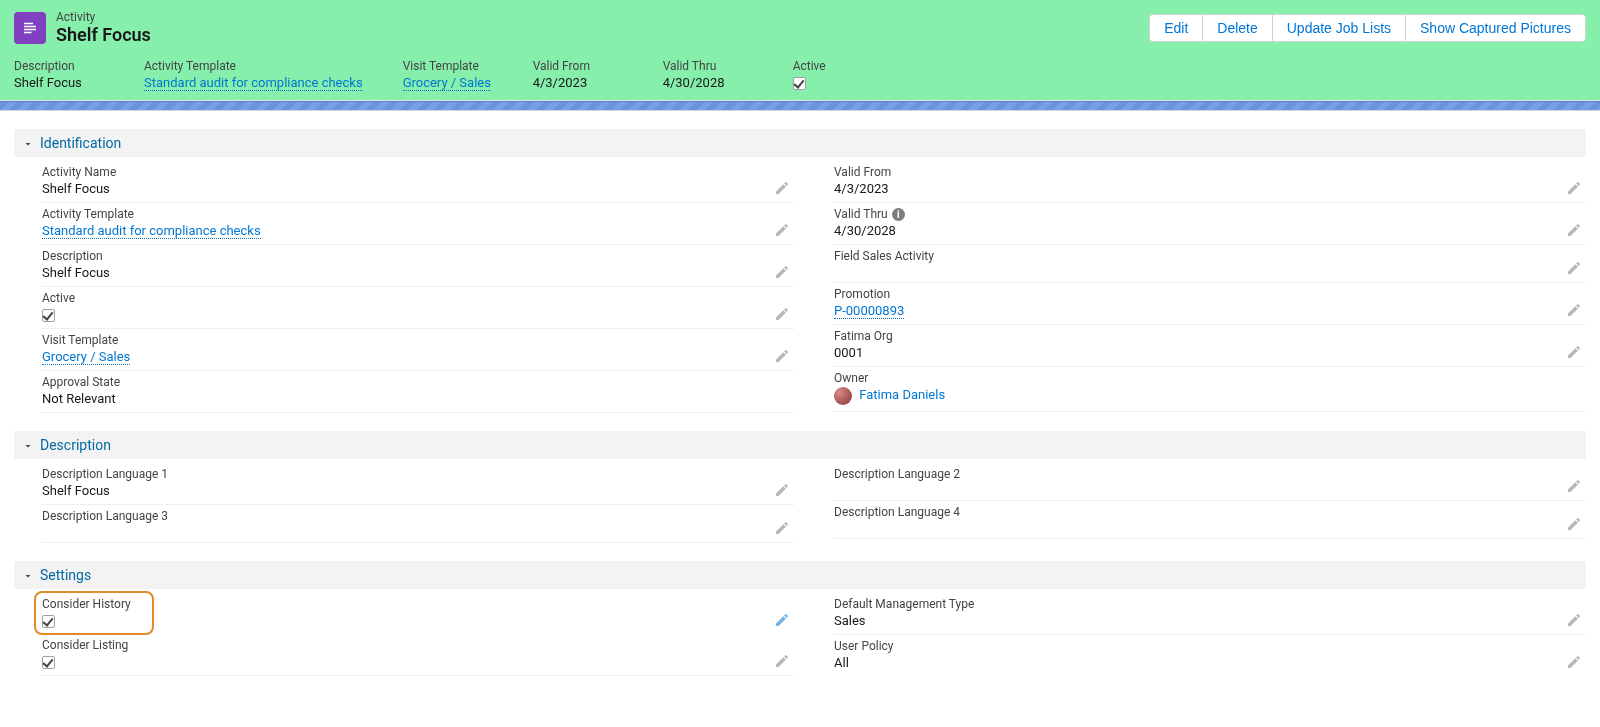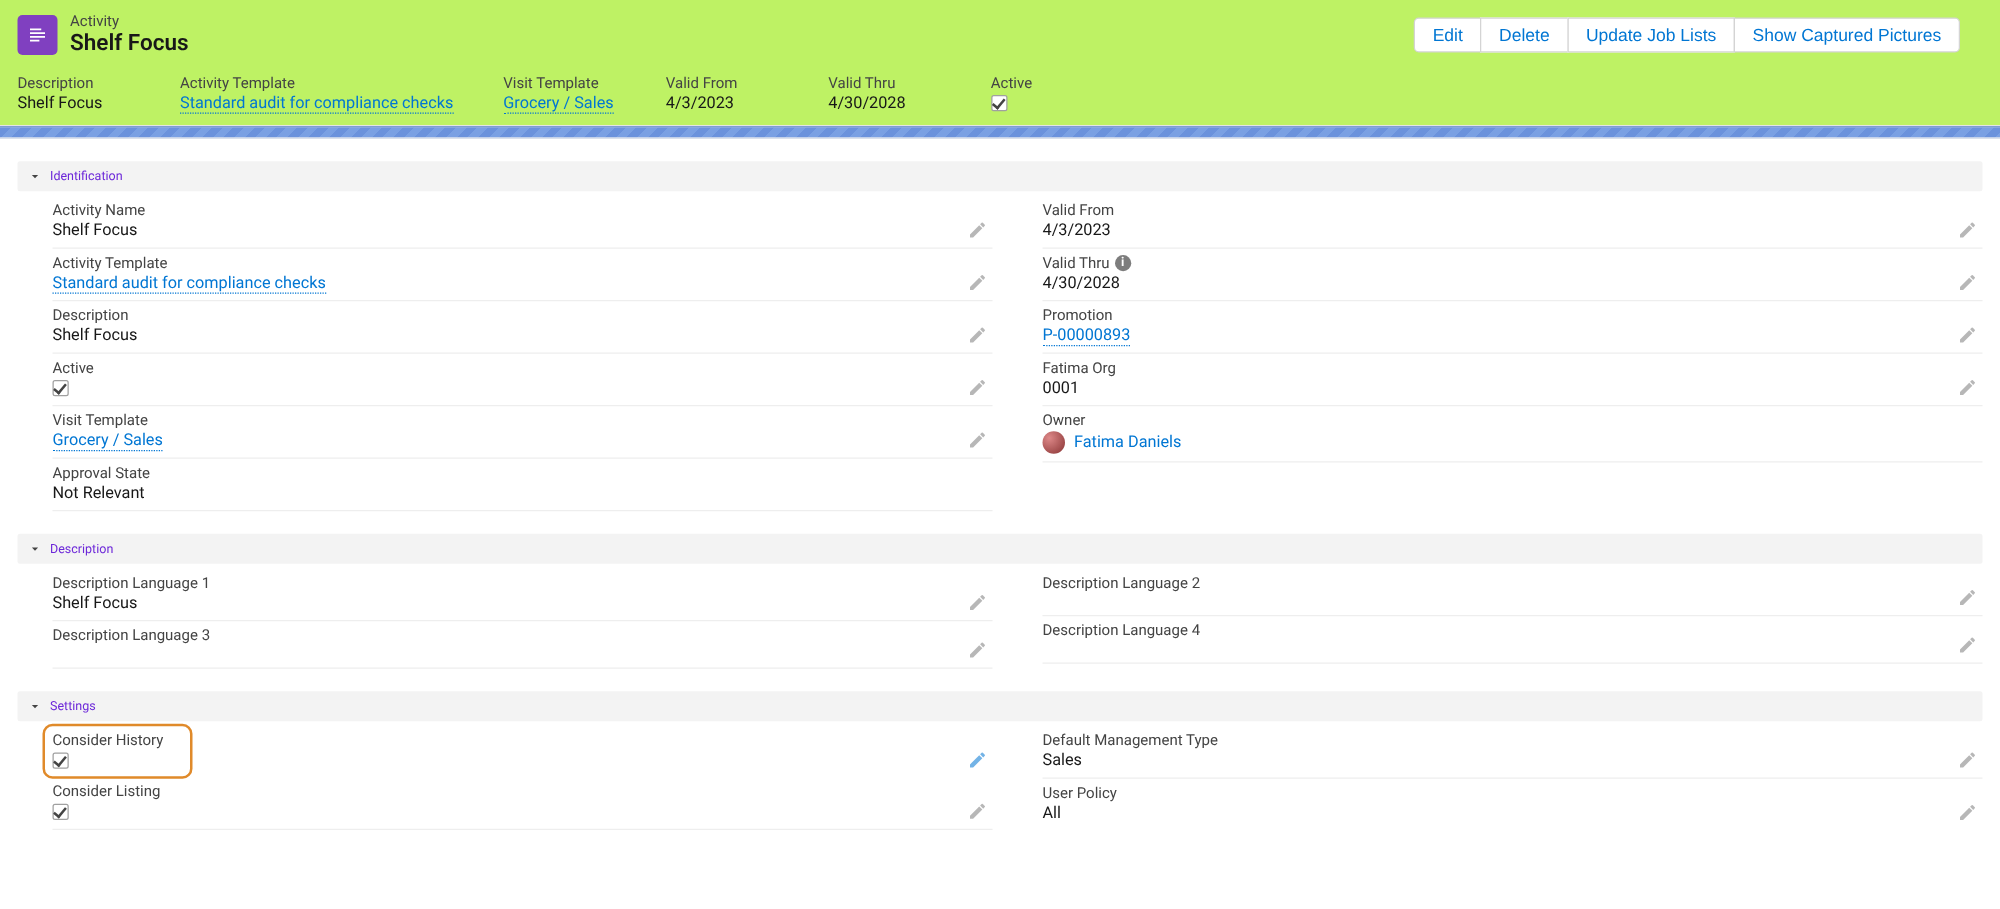--- a/index.html
+++ b/index.html
@@ -11,9 +11,9 @@
     width: 1600px;
   }
   .page-header {
-    background: #bef264;
+    background: #86efac;
     border-bottom: 1px solid #e5e5e5;
-    padding: 10px 32px 0 14px;
+    padding: 10px 14px 0 14px;
   }
   .header-top {
     display: flex;

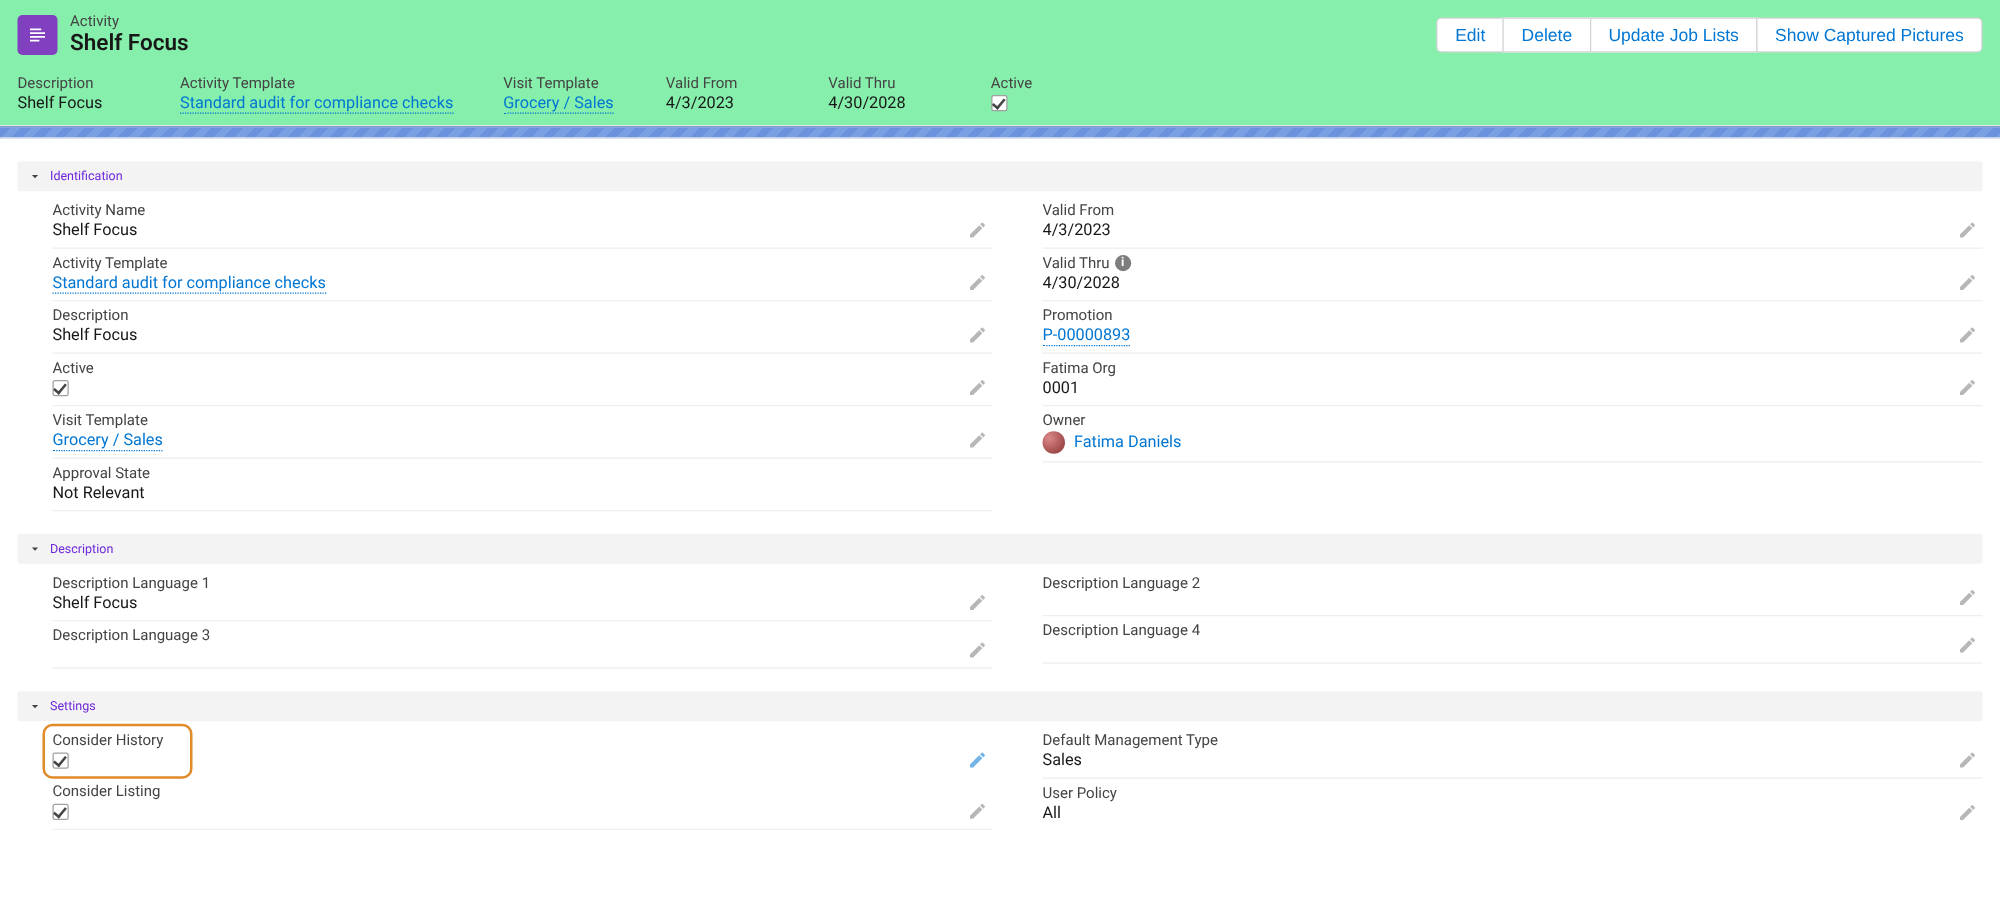--- a/index.html
+++ b/index.html
@@ -100,8 +100,8 @@
     display: flex;
     align-items: center;
     gap: 6px;
-    font-size: 10px;
-    color: #6d28d9;
+    font-size: 14px;
+    color: #0369a1;
     border-radius: 2px;
   }
   .chev {

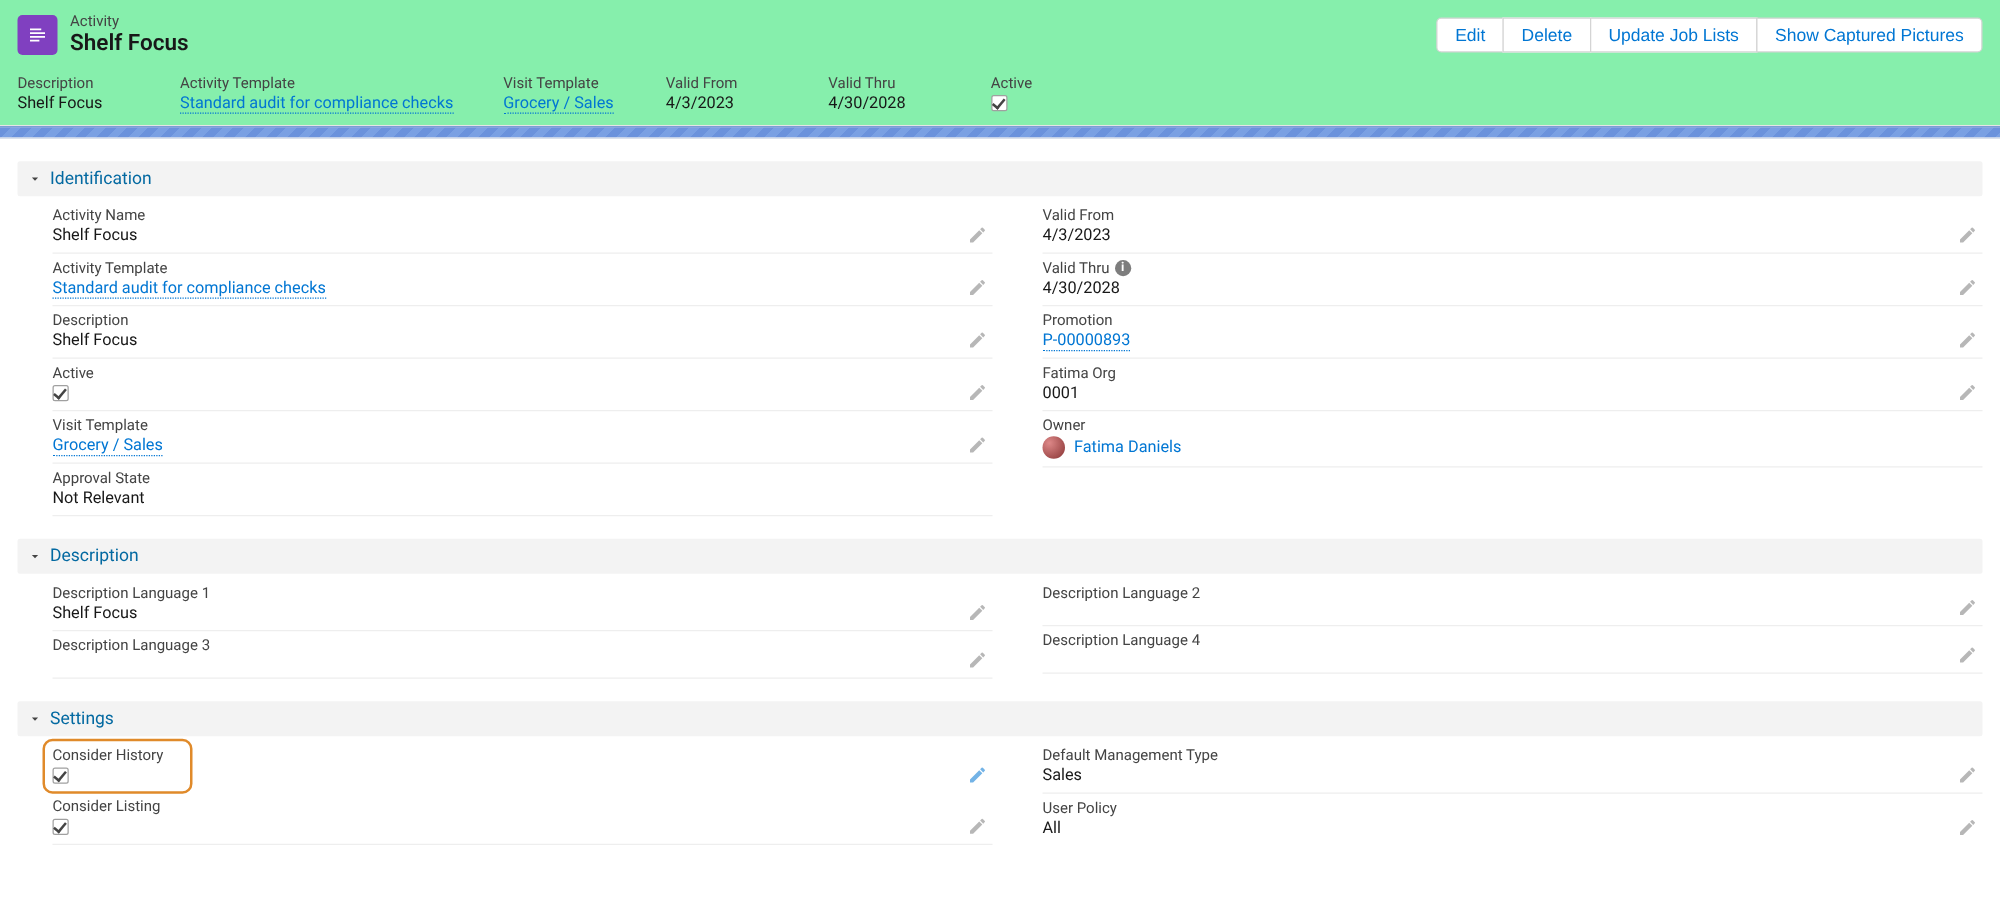--- a/index.html
+++ b/index.html
@@ -276,6 +276,13 @@
               </svg></span>
         </div>
         <div class="field-row">
+          <div class="field-label">Field Sales Activity</div>
+          <div class="field-value"></div>
+          <span class="pencil"><svg viewBox="0 0 24 24">
+                <path d="M3 17.25V21h3.75L17.81 9.94l-3.75-3.75L3 17.25zM20.71 7.04a1 1 0 0 0 0-1.41l-2.34-2.34a1 1 0 0 0-1.41 0l-1.83 1.83 3.75 3.75 1.83-1.83z"></path>
+              </svg></span>
+        </div>
+        <div class="field-row">
           <div class="field-label">Promotion</div>
           <div class="field-value"><a href="#" class="link">P-00000893</a></div>
           <span class="pencil"><svg viewBox="0 0 24 24">

